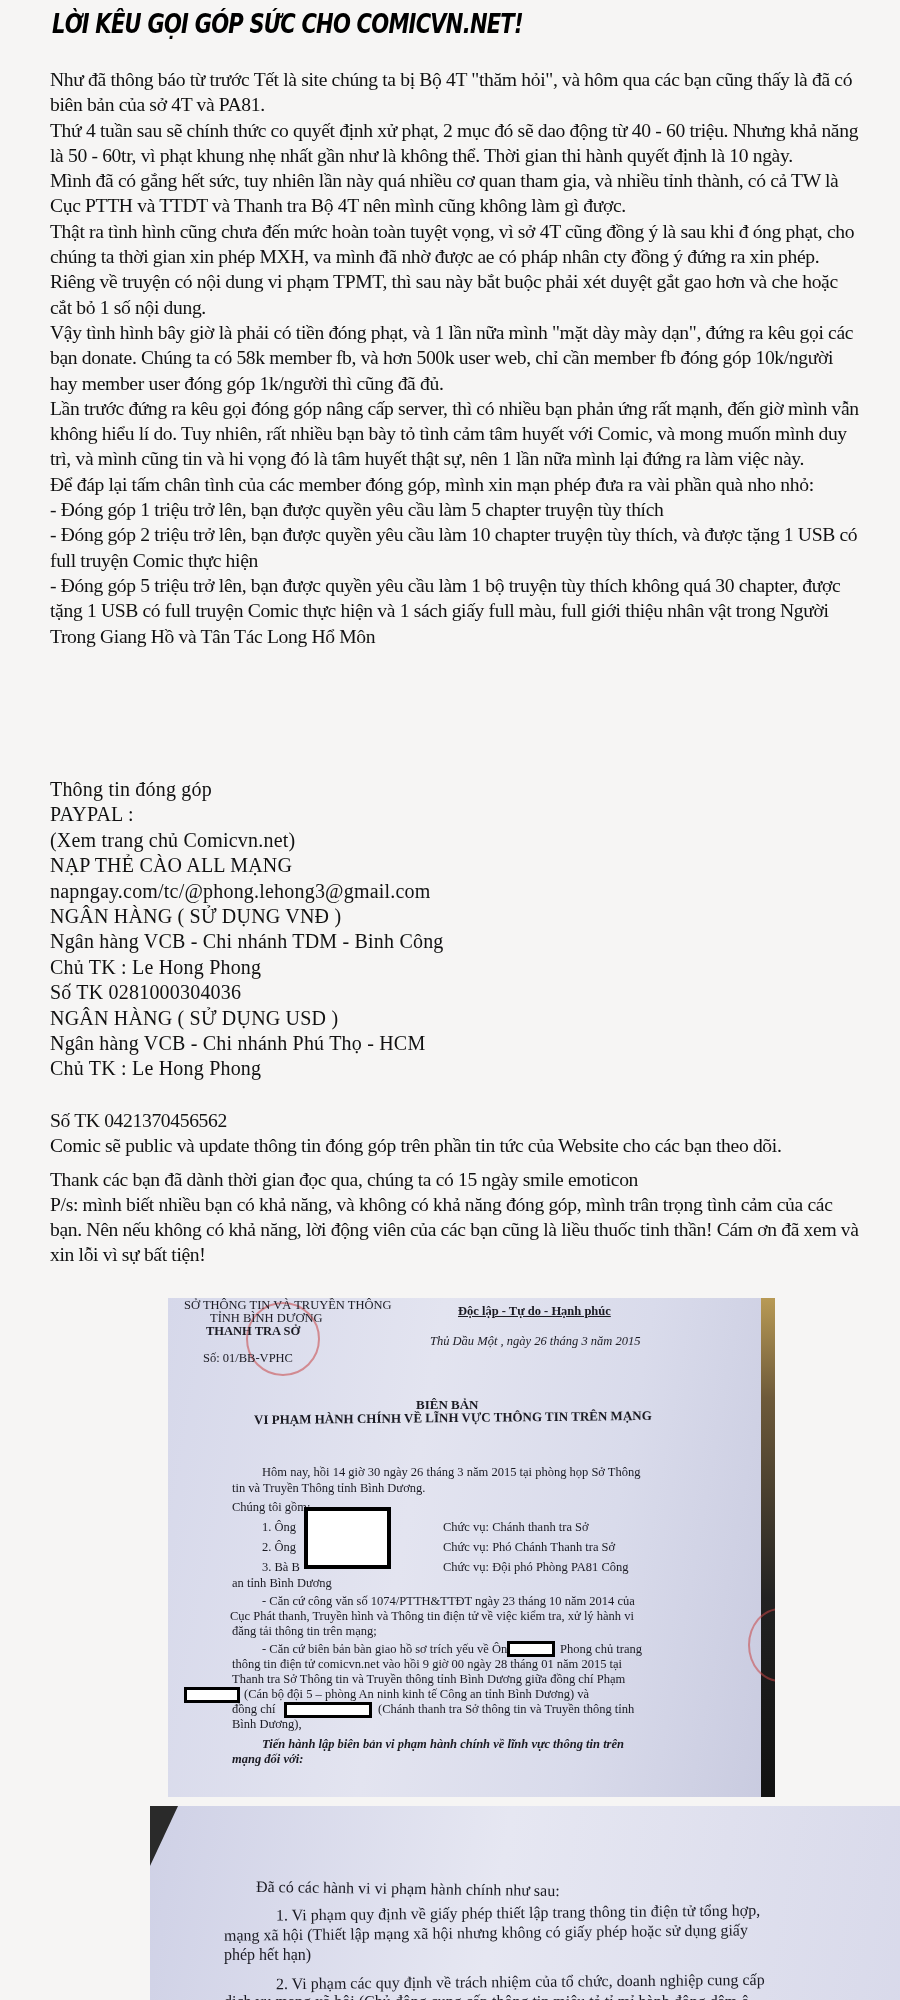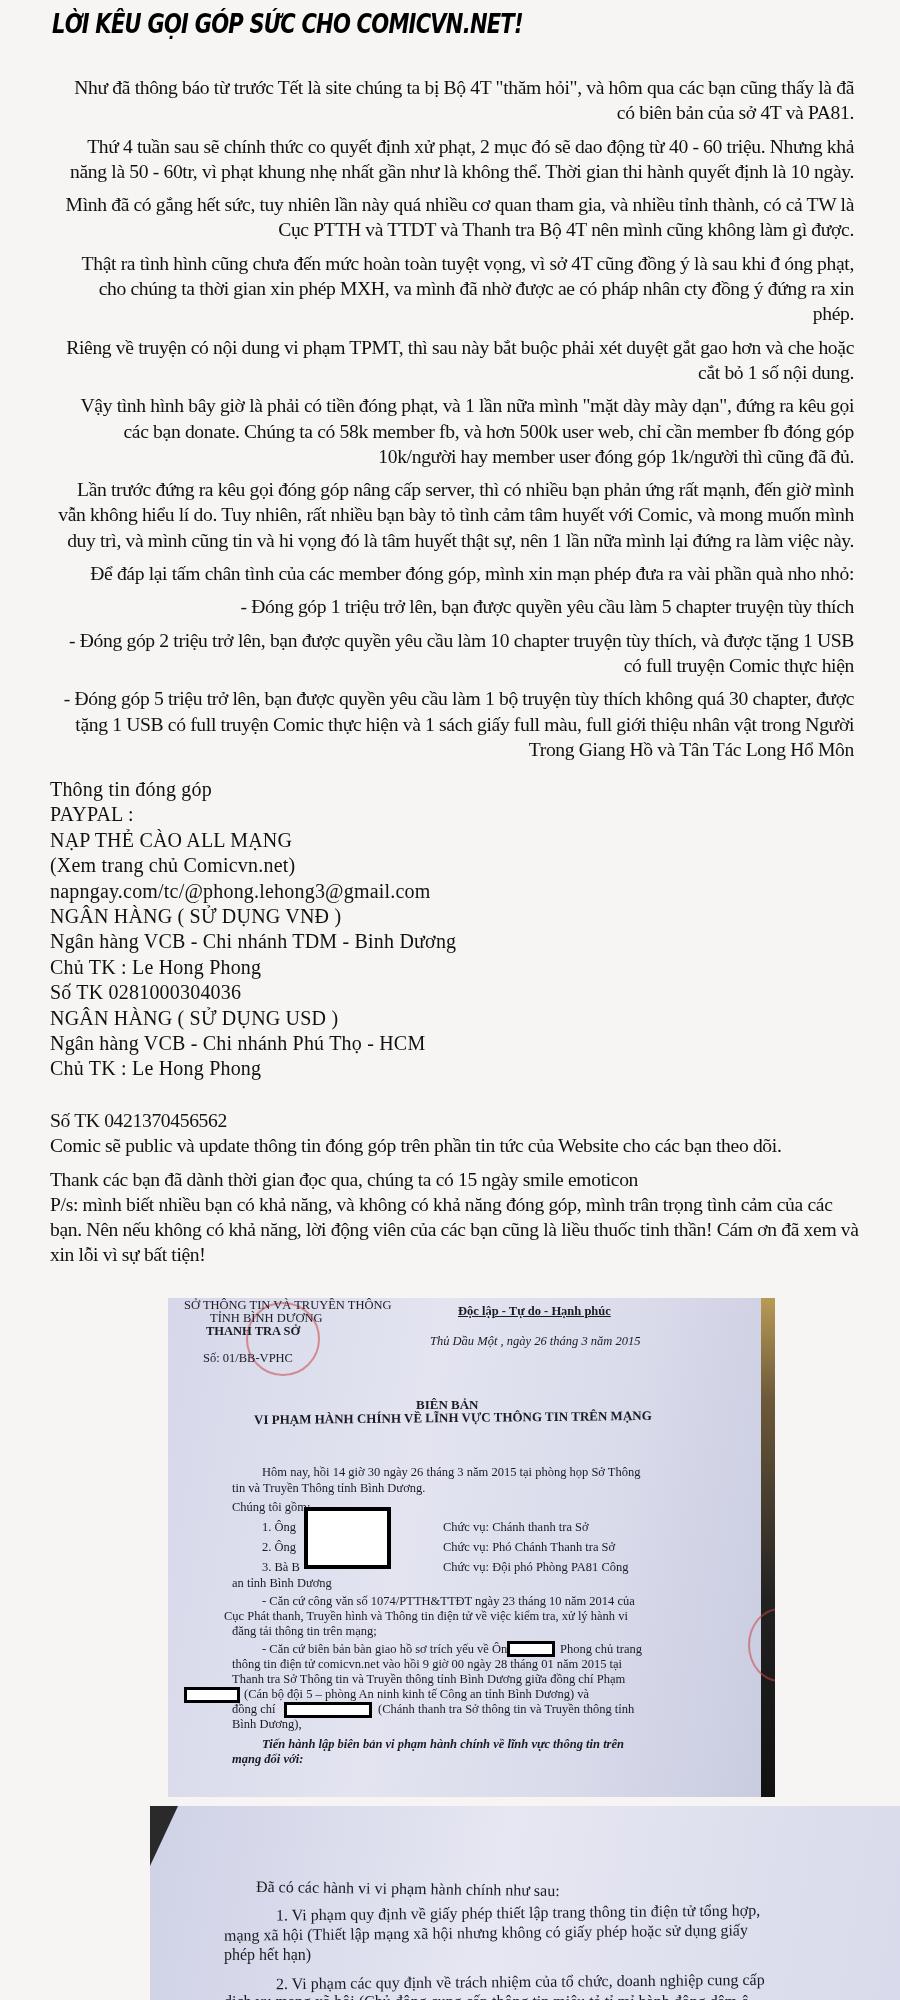--- a/index.html
+++ b/index.html
@@ -24,7 +24,7 @@
     font-size: 19.6px; line-height: 25.3px;
     letter-spacing: -0.35px;
   }
-  .body-text p { margin: 8px; text-align: right; }
+  .body-text p { margin: 0; }
   .contact {
     position: absolute; left: 50px; top: 777px; width: 812px;
     font-family: "Liberation Serif", serif;

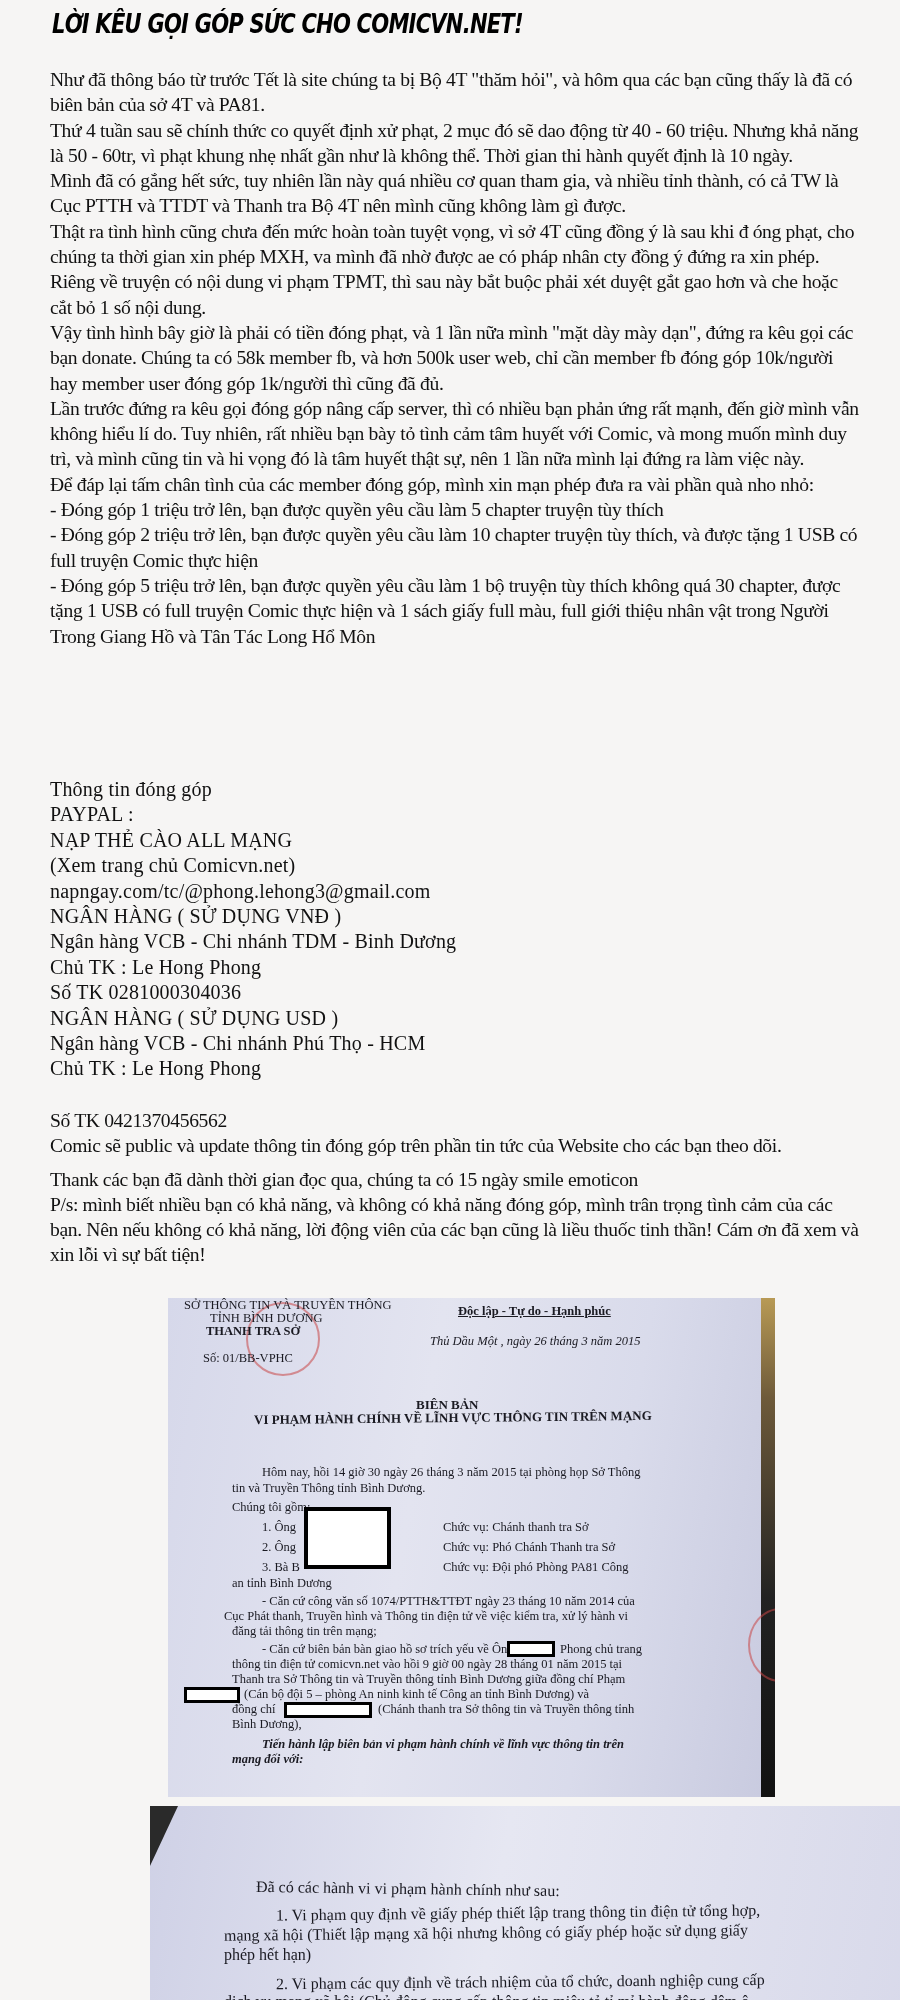--- a/index.html
+++ b/index.html
@@ -96,8 +96,8 @@
 <div class="contact">
   <p>Thông tin đóng góp</p>
   <p>PAYPAL :</p>
+  <p>(Xem trang chủ Comicvn.net)</p>
   <p>NẠP THẺ CÀO ALL MẠNG</p>
-  <p>(Xem trang chủ Comicvn.net)</p>
   <p>napngay.com/tc/@phong.lehong3@gmail.com</p>
   <p>NGÂN HÀNG ( SỬ DỤNG VNĐ )</p>
   <p>Ngân hàng VCB - Chi nhánh TDM - Binh Dương</p>

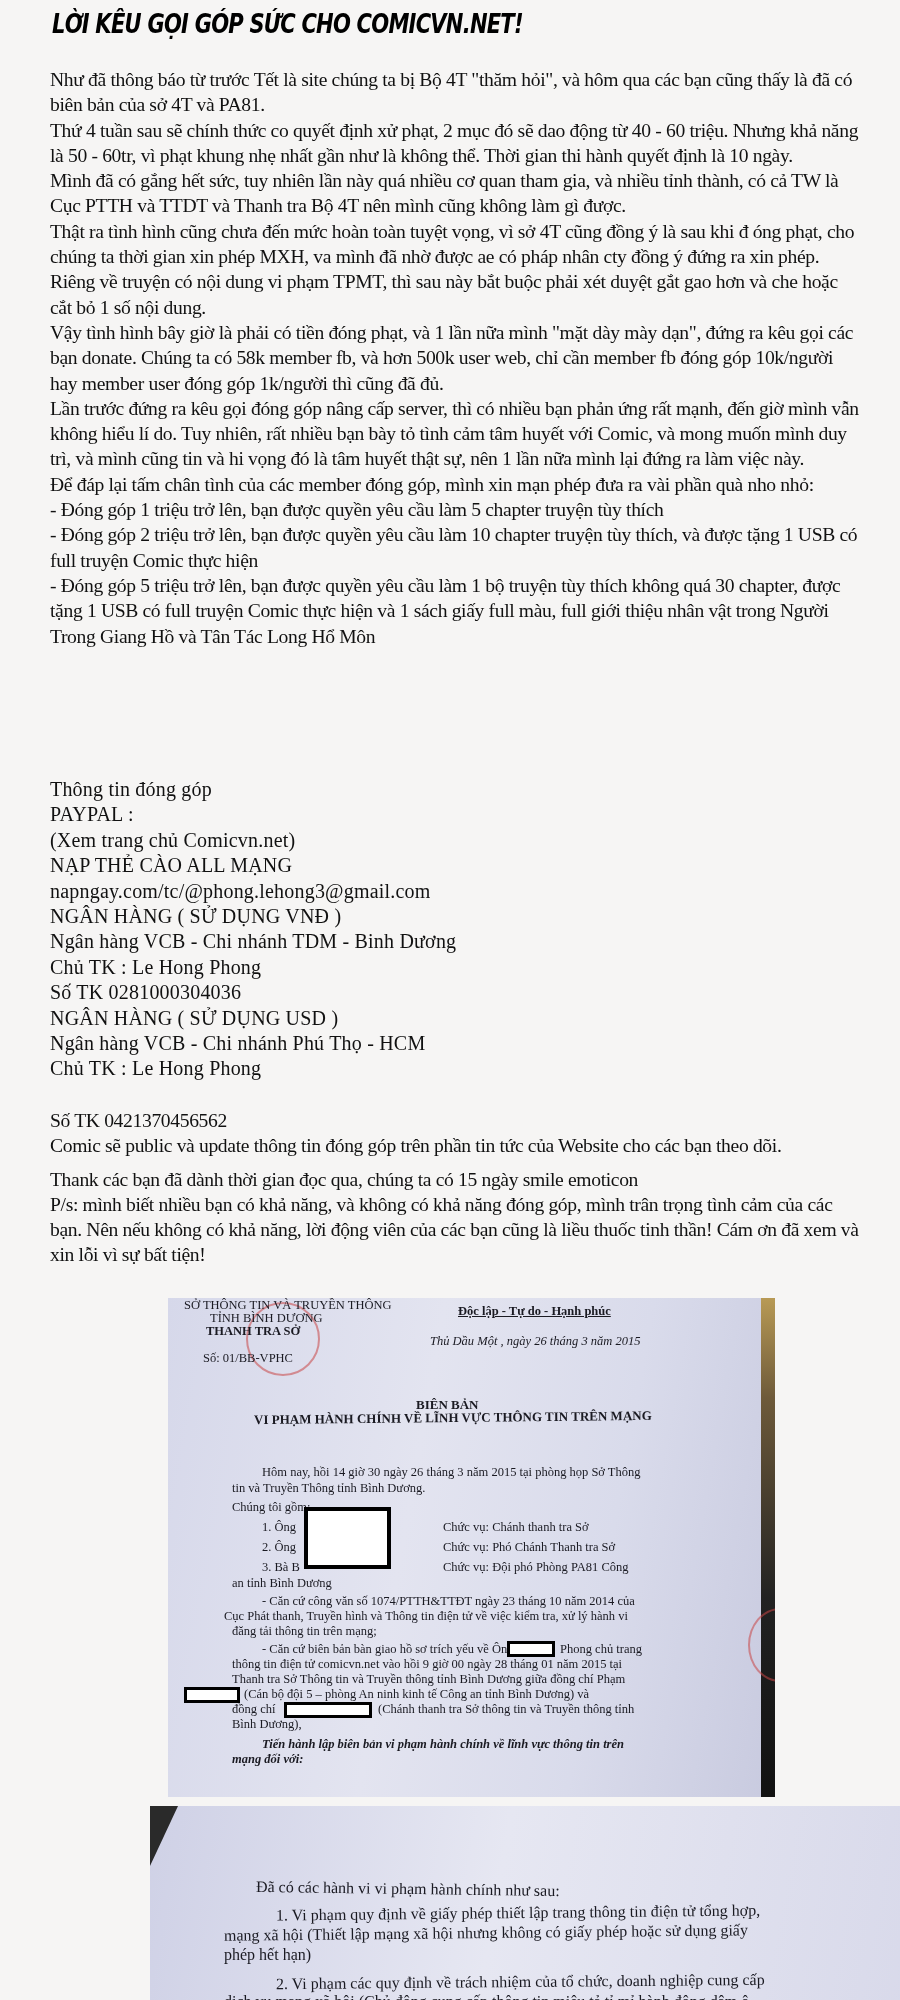--- a/index.html
+++ b/index.html
@@ -100,7 +100,7 @@
   <p>NẠP THẺ CÀO ALL MẠNG</p>
   <p>napngay.com/tc/@phong.lehong3@gmail.com</p>
   <p>NGÂN HÀNG ( SỬ DỤNG VNĐ )</p>
-  <p>Ngân hàng VCB - Chi nhánh TDM - Binh Dương</p>
+  <p>Ngân hàng VCB - Chi nhánh TDM - Binh Công</p>
   <p>Chủ TK : Le Hong Phong</p>
   <p>Số TK 0281000304036</p>
   <p>NGÂN HÀNG ( SỬ DỤNG USD )</p>

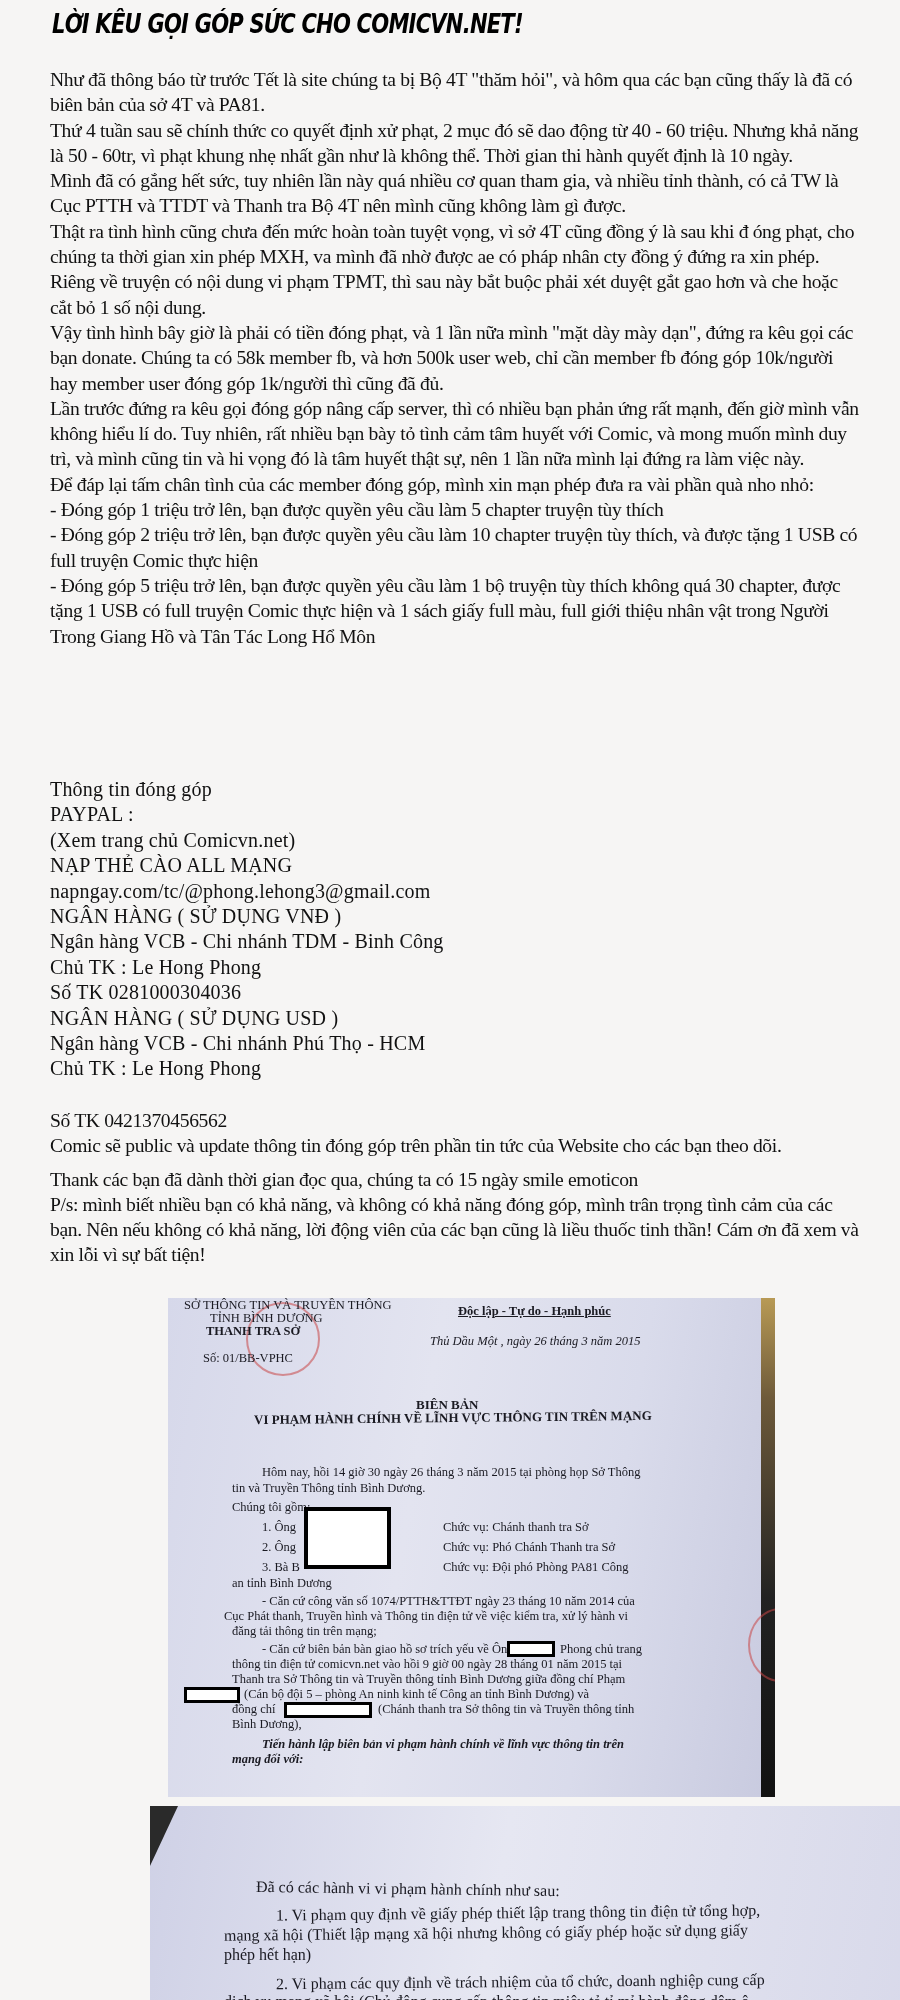--- a/index.html
+++ b/index.html
@@ -144,7 +144,7 @@
   <div class="abs doc-line" style="left:64px; top:278px;">an tỉnh Bình Dương</div>
 
   <div class="abs doc-line" style="left:94px; top:296px;">- Căn cứ công văn số 1074/PTTH&amp;TTĐT ngày 23 tháng 10 năm 2014 của</div>
-  <div class="abs doc-line" style="left:56px; top:311px;">Cục Phát thanh, Truyền hình và Thông tin điện tử về việc kiểm tra, xử lý hành vi</div>
+  <div class="abs doc-line" style="left:62px; top:311px;">Cục Phát thanh, Truyền hình và Thông tin điện tử về việc kiểm tra, xử lý hành vi</div>
   <div class="abs doc-line" style="left:64px; top:326px;">đăng tải thông tin trên mạng;</div>
   <div class="abs doc-line" style="left:94px; top:344px;">- Căn cứ biên bản bàn giao hồ sơ trích yếu về Ông</div>
   <div class="redact" style="left:339px; top:343px; width:48px; height:16px; border-width:3px;"></div>

